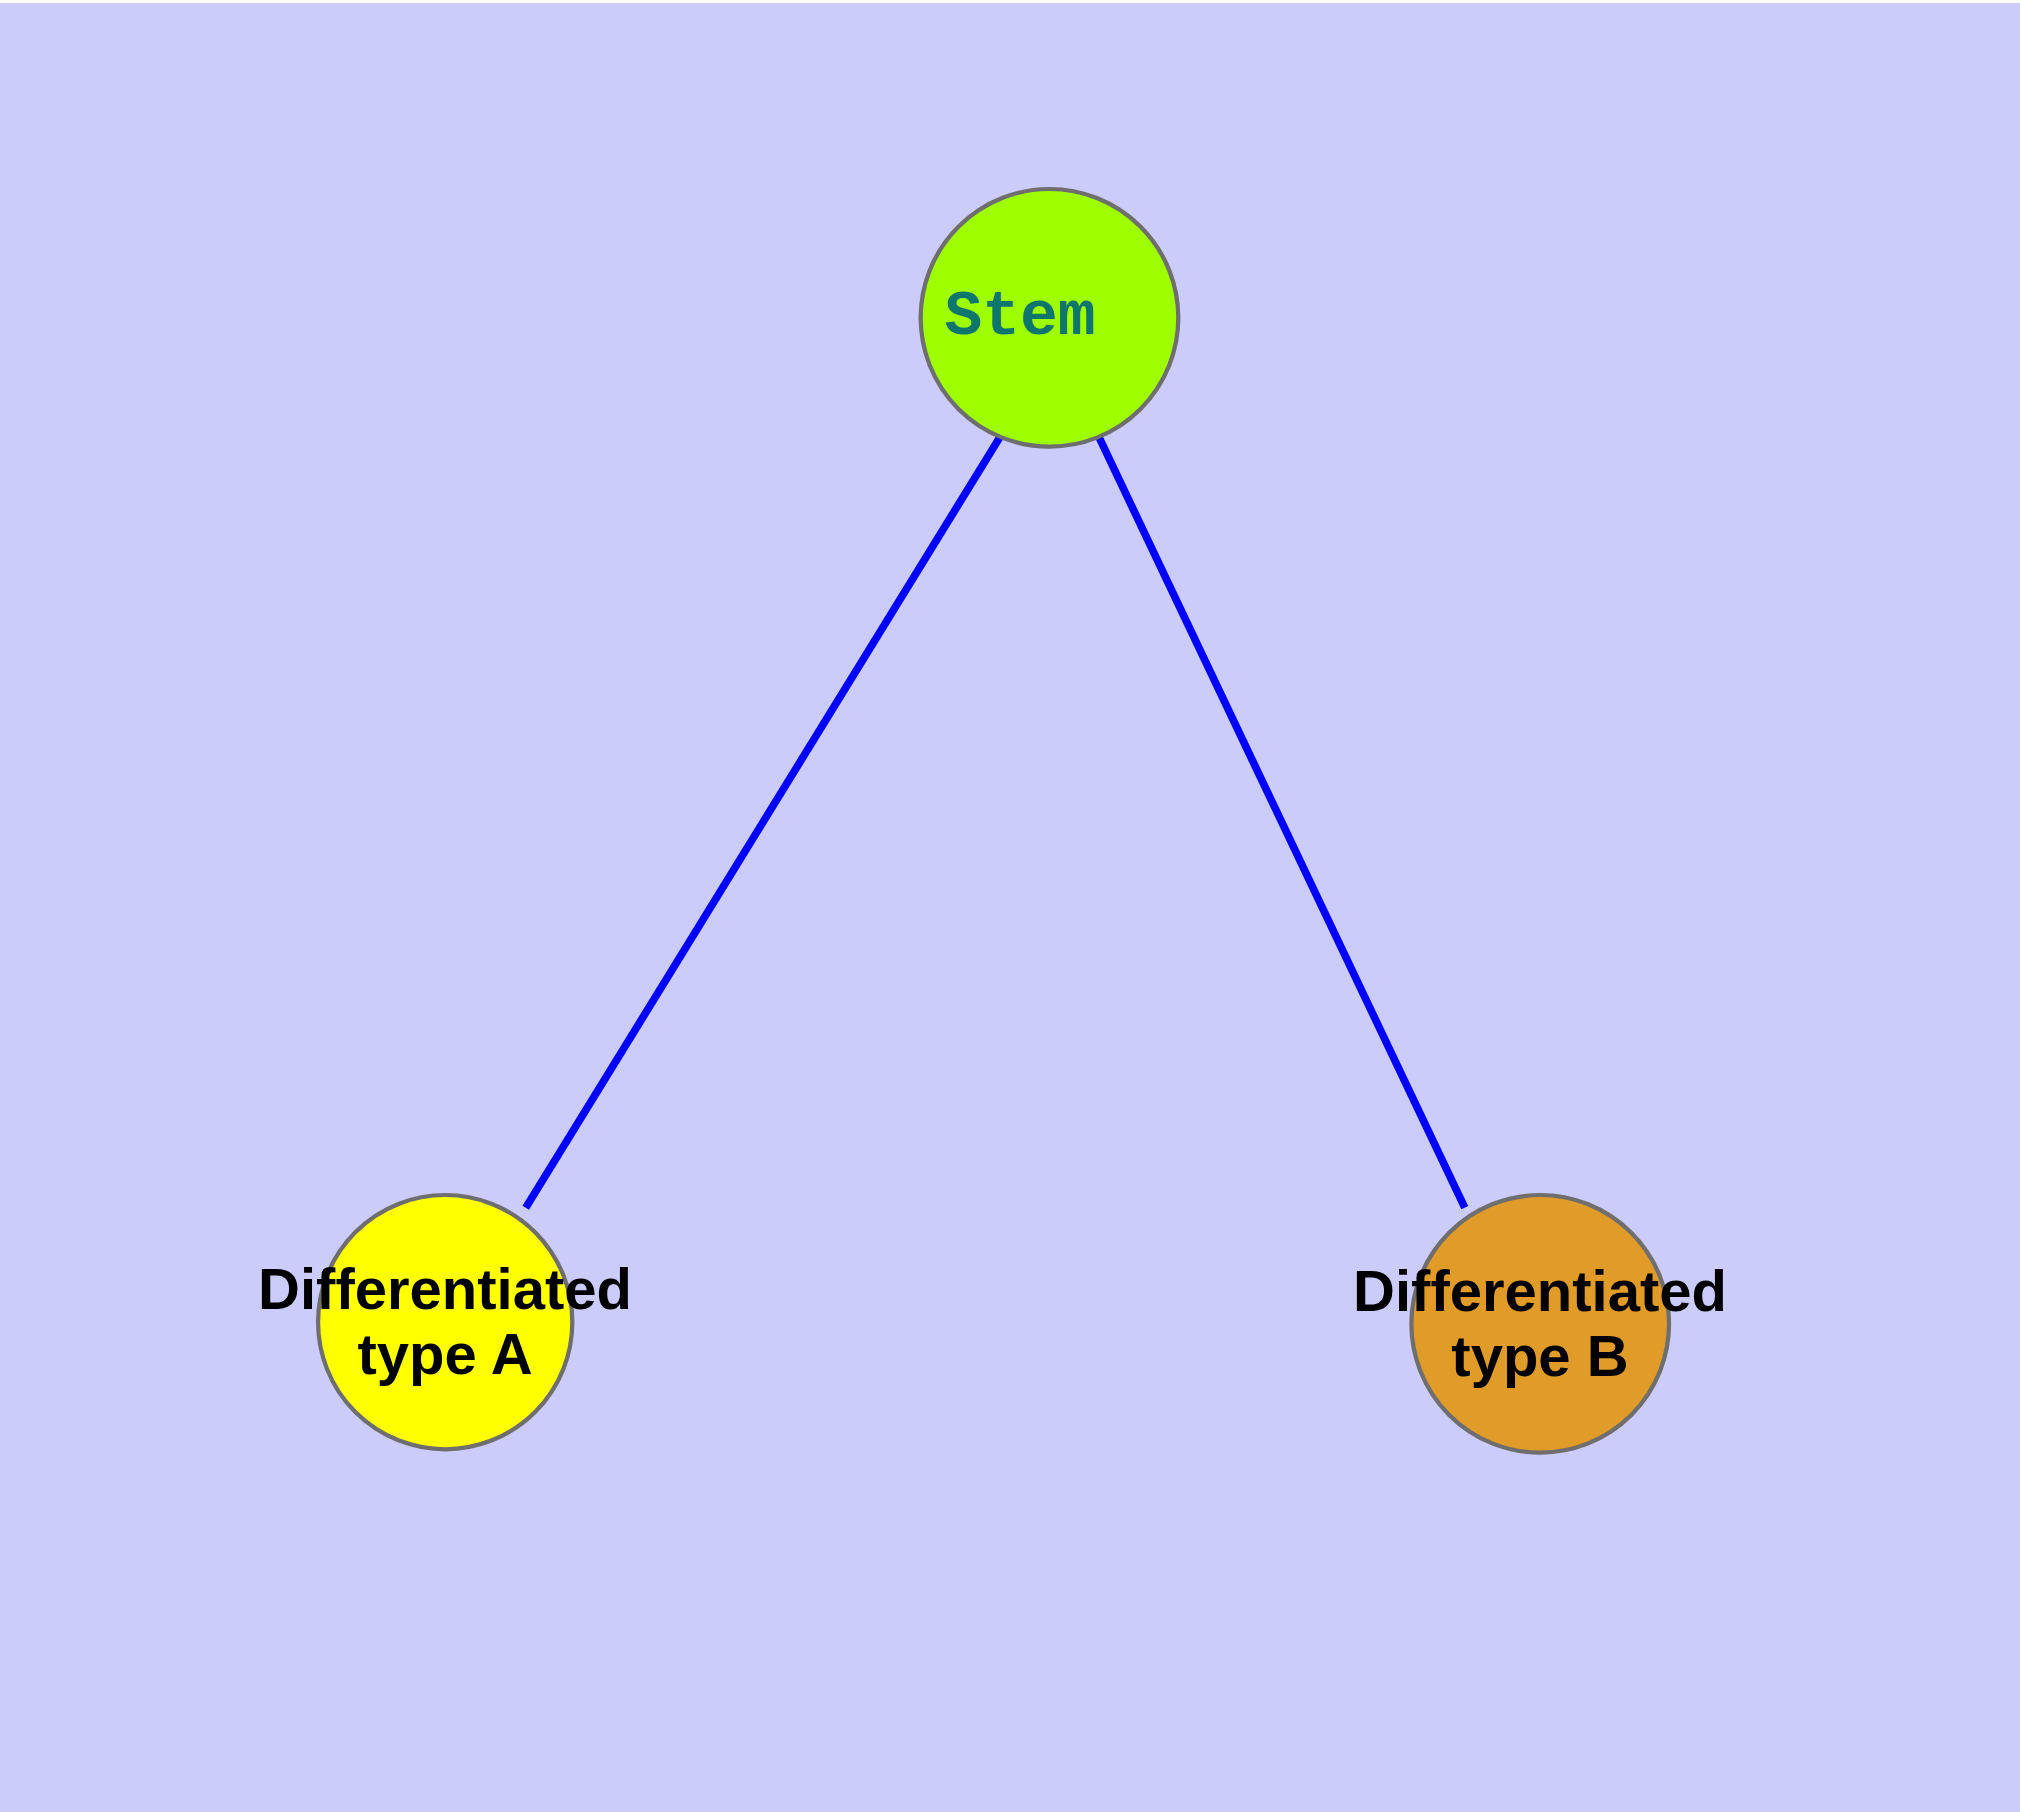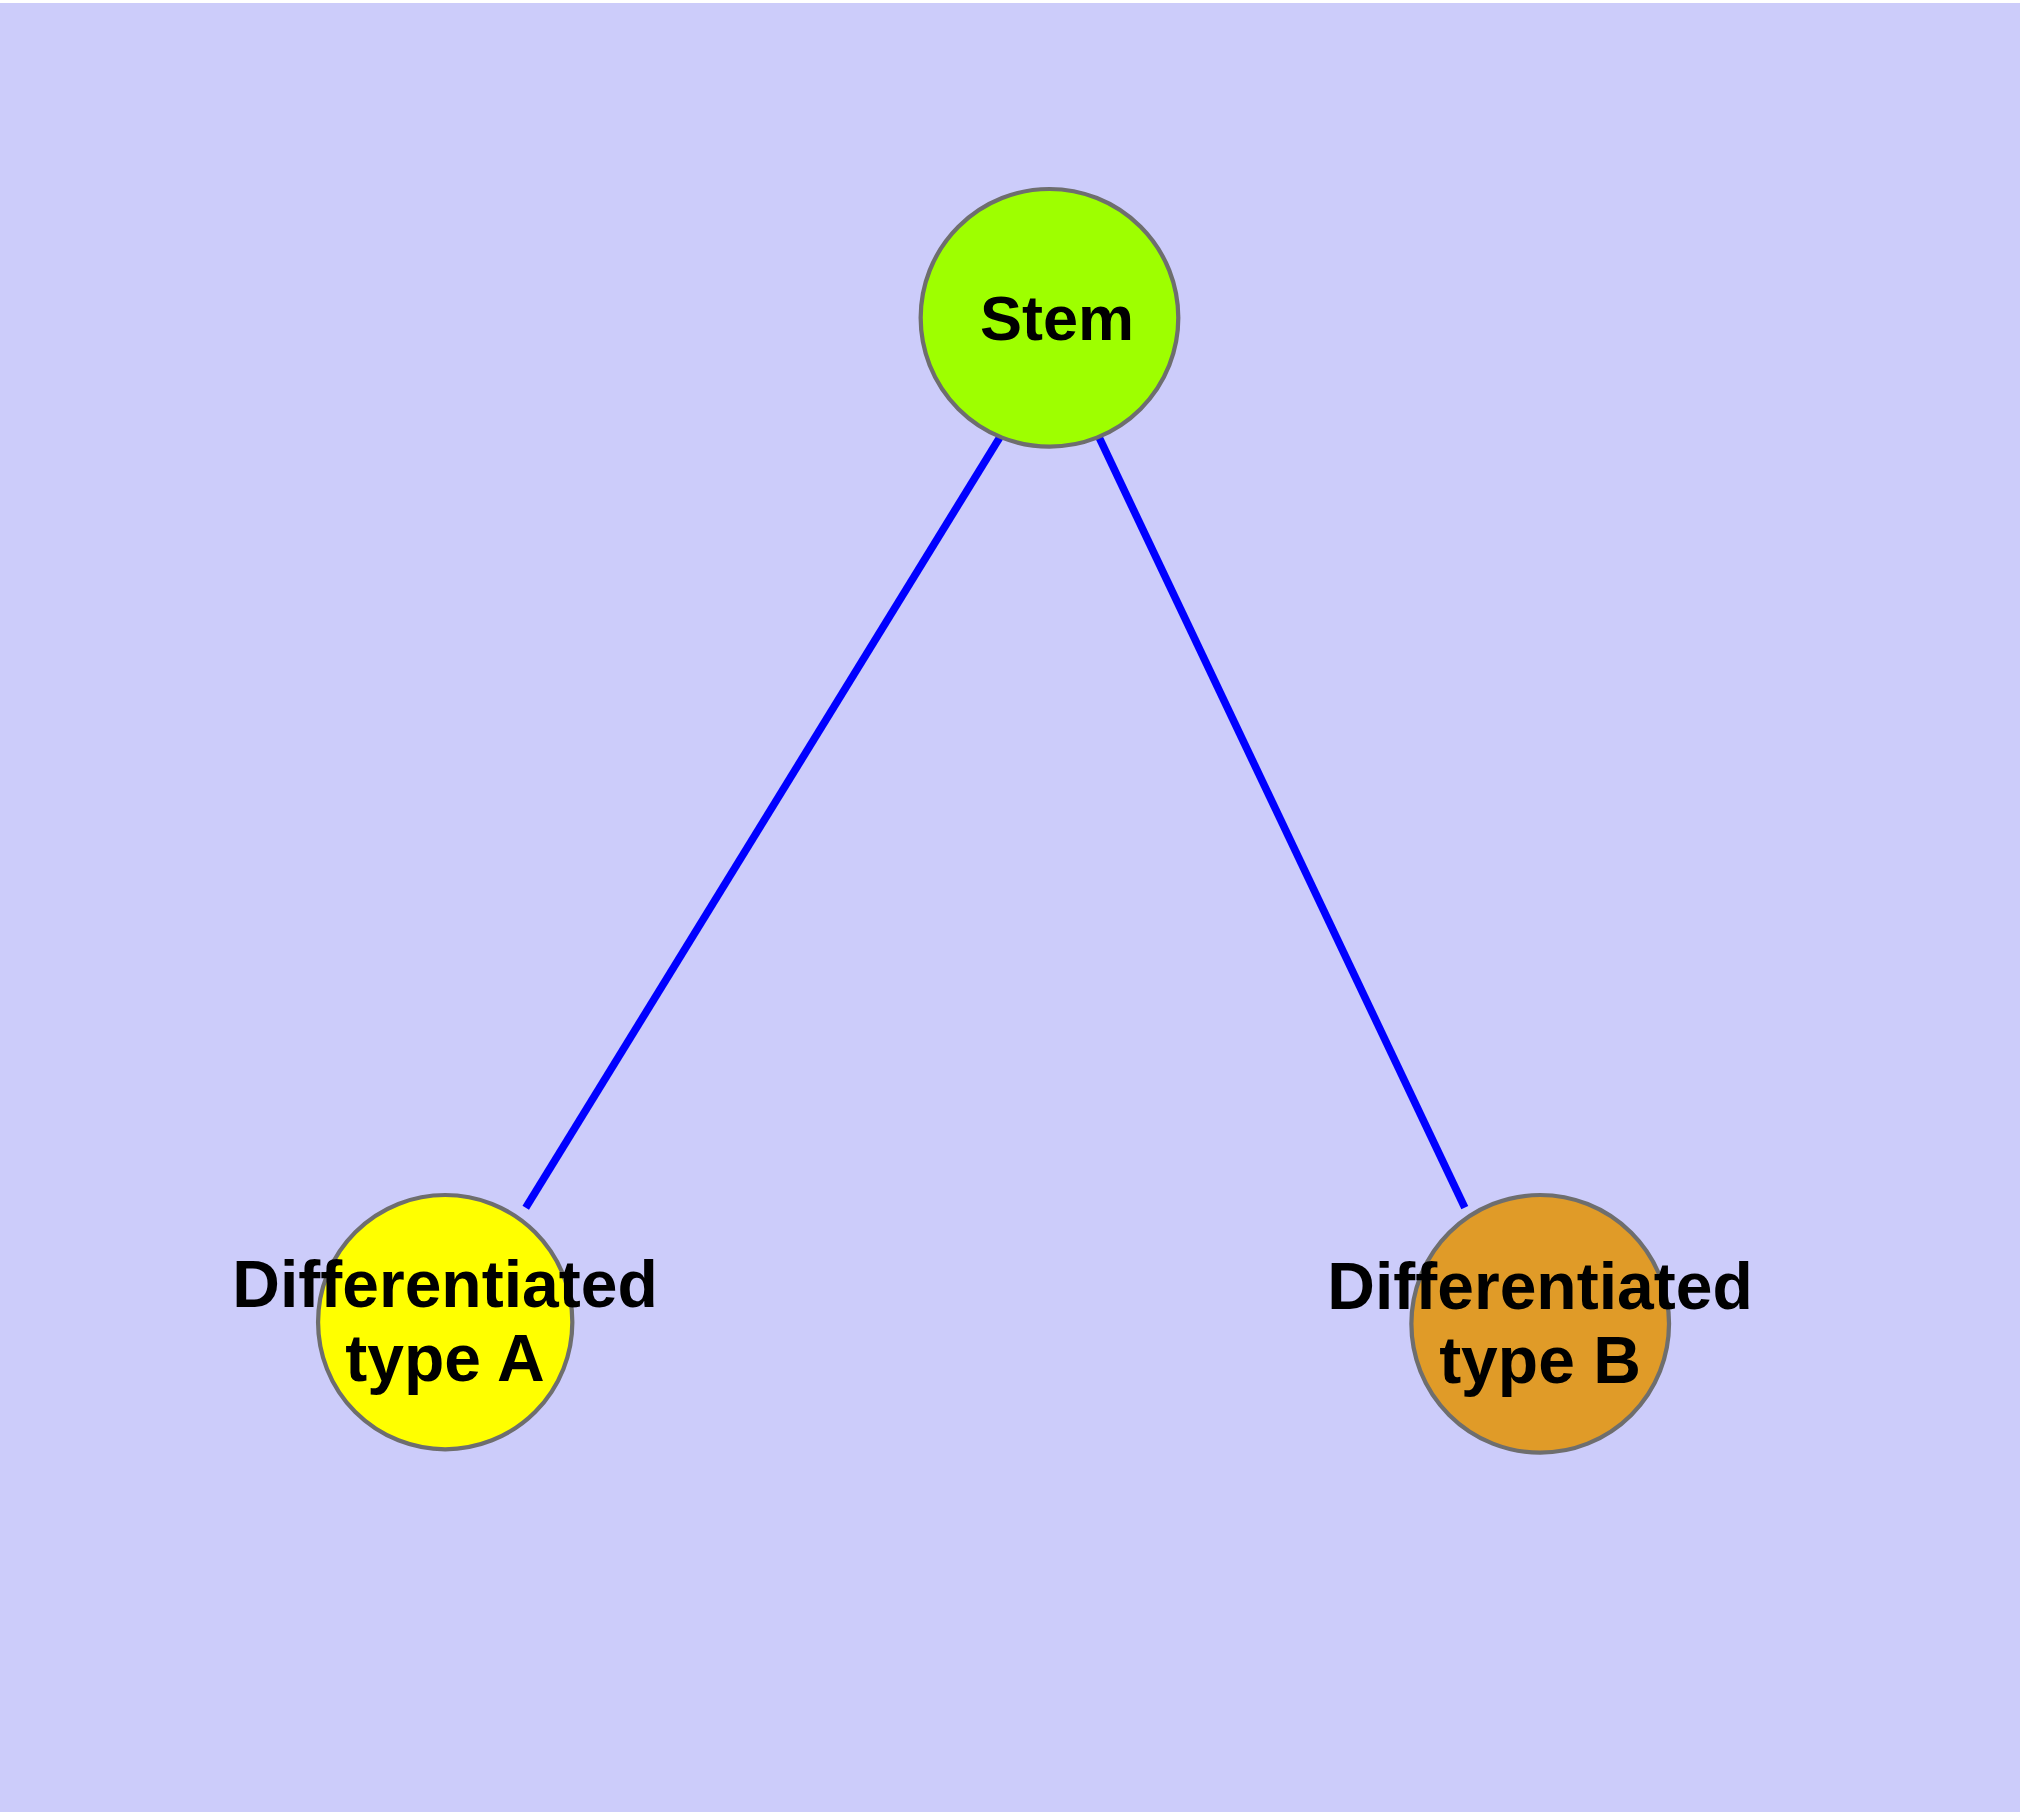--- a/index.html
+++ b/index.html
@@ -63,7 +63,7 @@
   </svg>
 
   <div id="labels-layer">
-      <div class="node-label label-stem" style="left: 1057px; top: 318px; color: #000000;">Stem</div>
+      <div class="node-label label-stem" style="left: 1020px; top: 318px; color: #0f766e; font-family: Liberation Mono, monospace;">Stem</div>
       <div class="node-label label-leaf" style="left: 445px; top: 1322px; color: rgb(0, 0, 0);">Differentiated
 type A</div>
       <div class="node-label label-leaf" style="left: 1540px; top: 1324px; color: rgb(0, 0, 0);">Differentiated

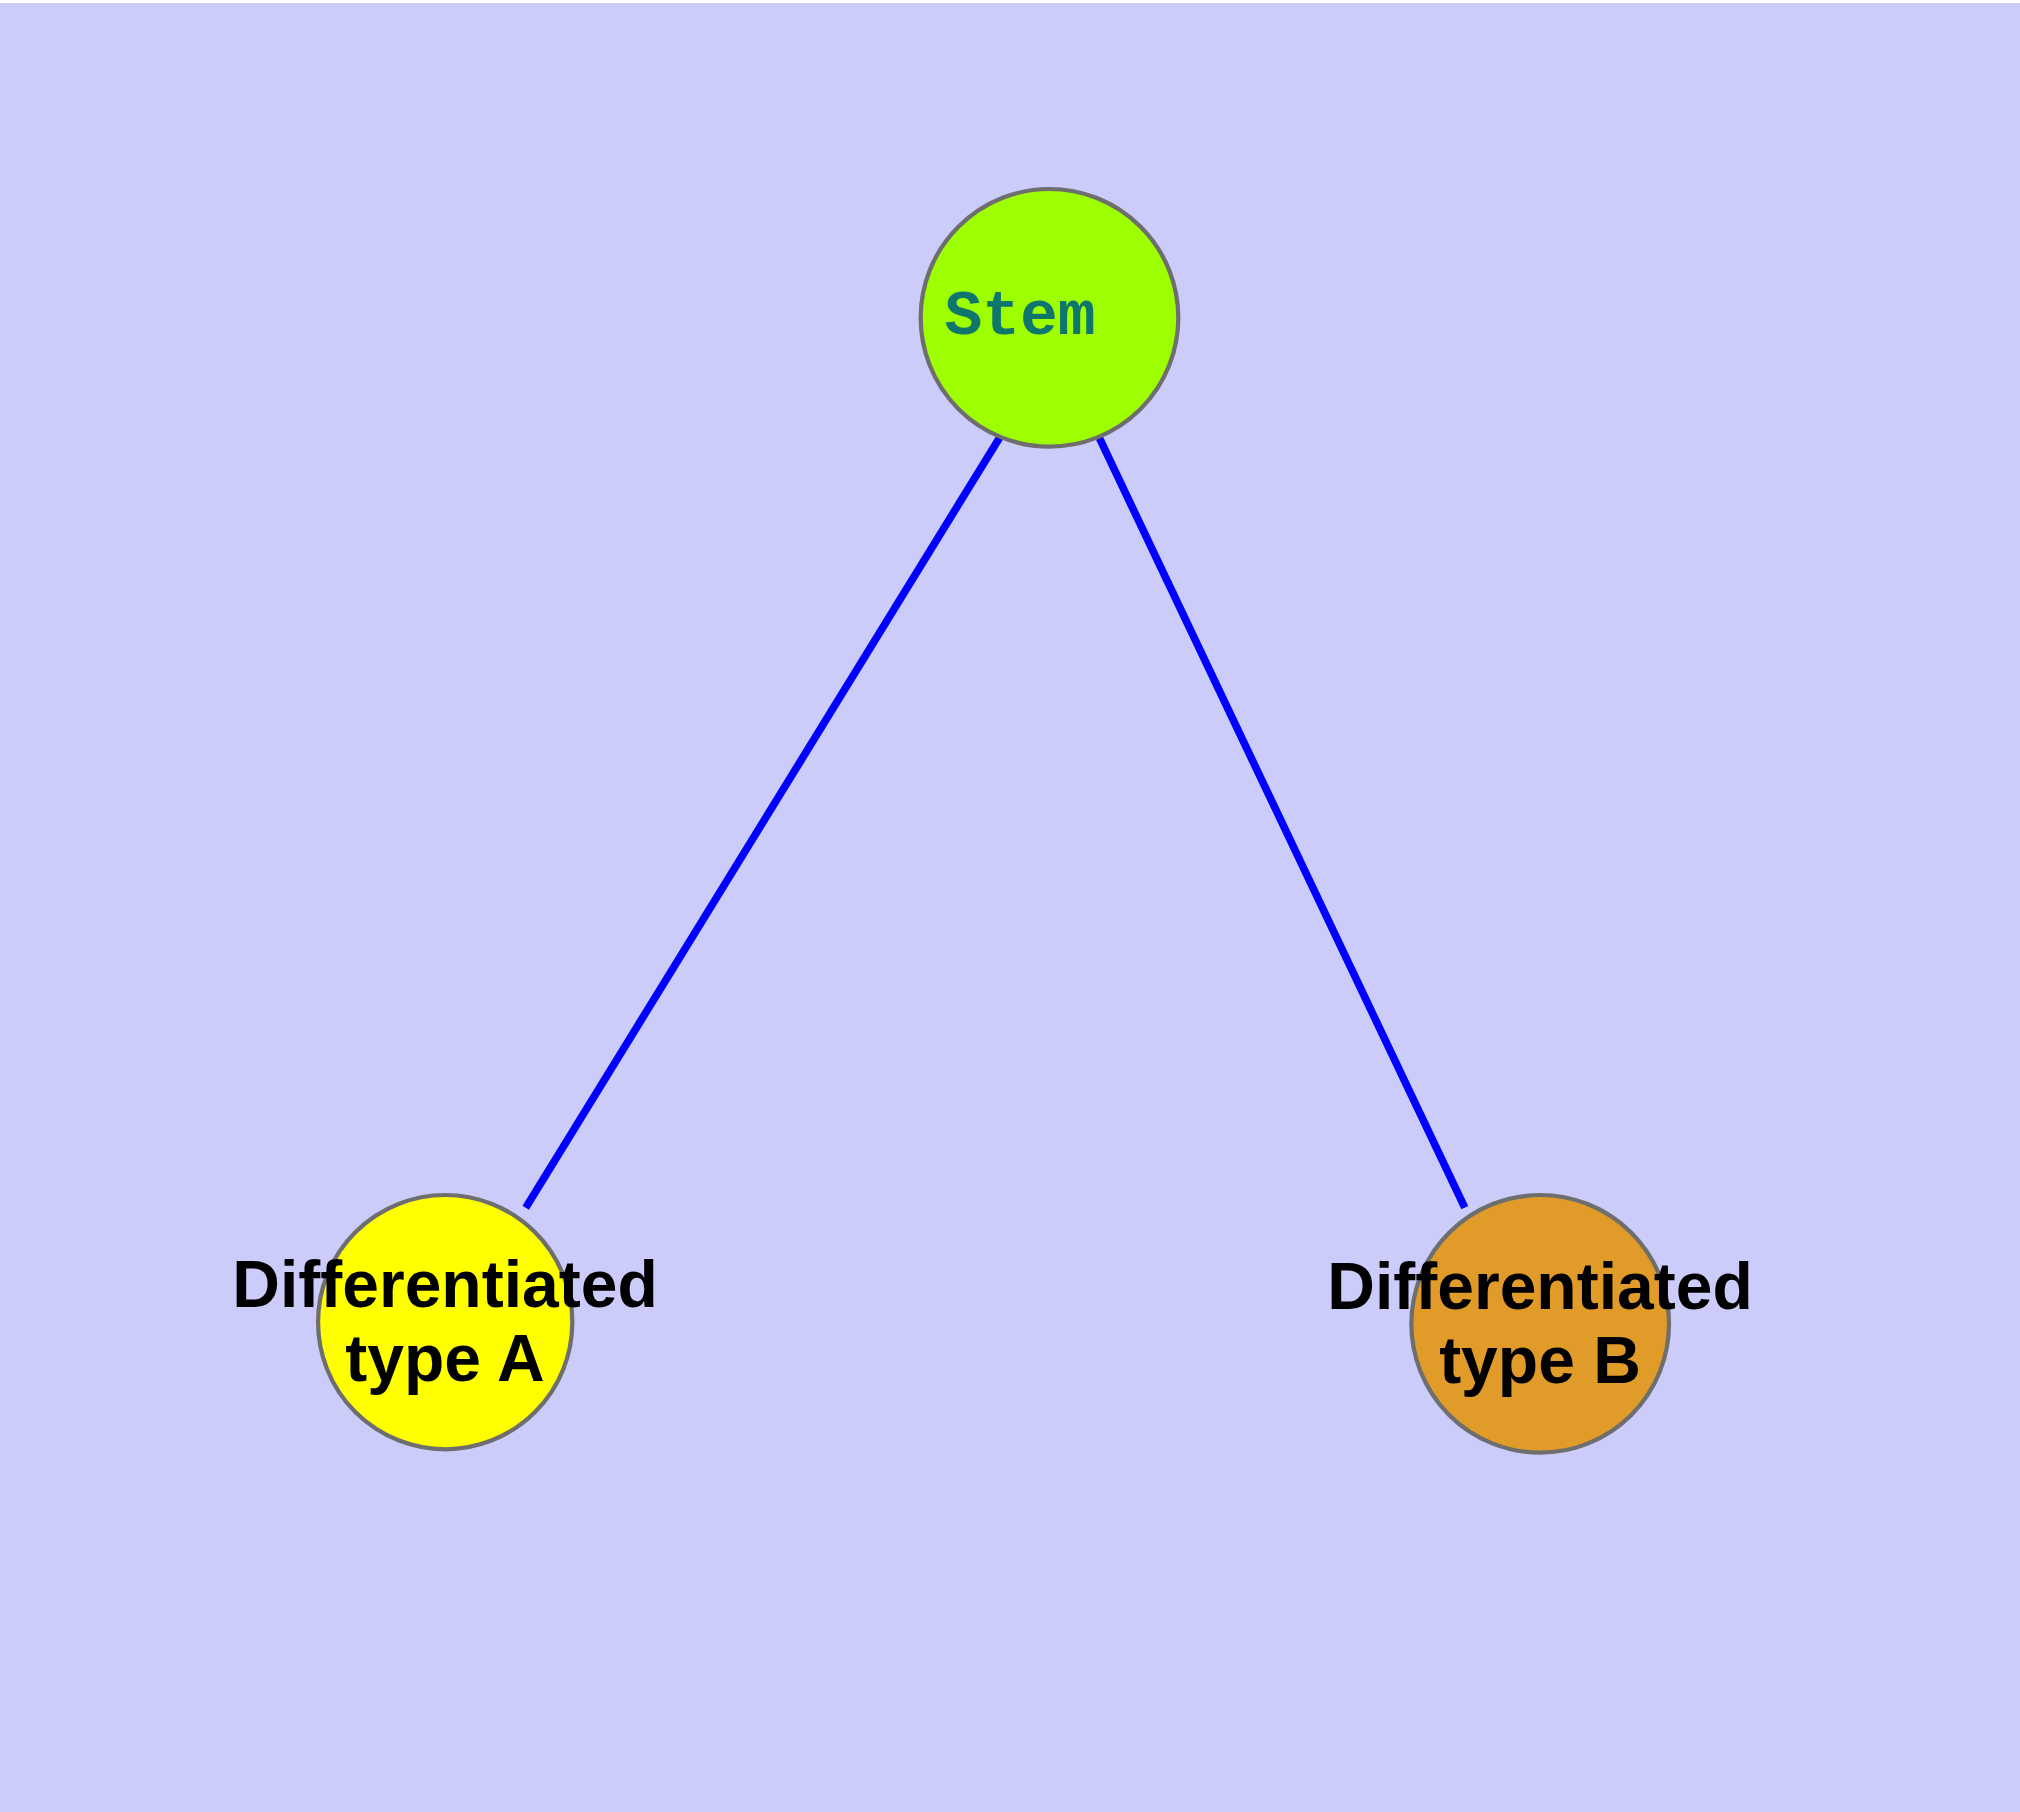--- a/index.html
+++ b/index.html
@@ -41,7 +41,7 @@
     transform: translate(-50%, -50%);
   }
   .label-stem   { font-size: 63px; }
-  .label-leaf   { font-size: 66px; }
+  .label-leaf   { font-size: 58px; }
 </style>
 </head>
 <body>

